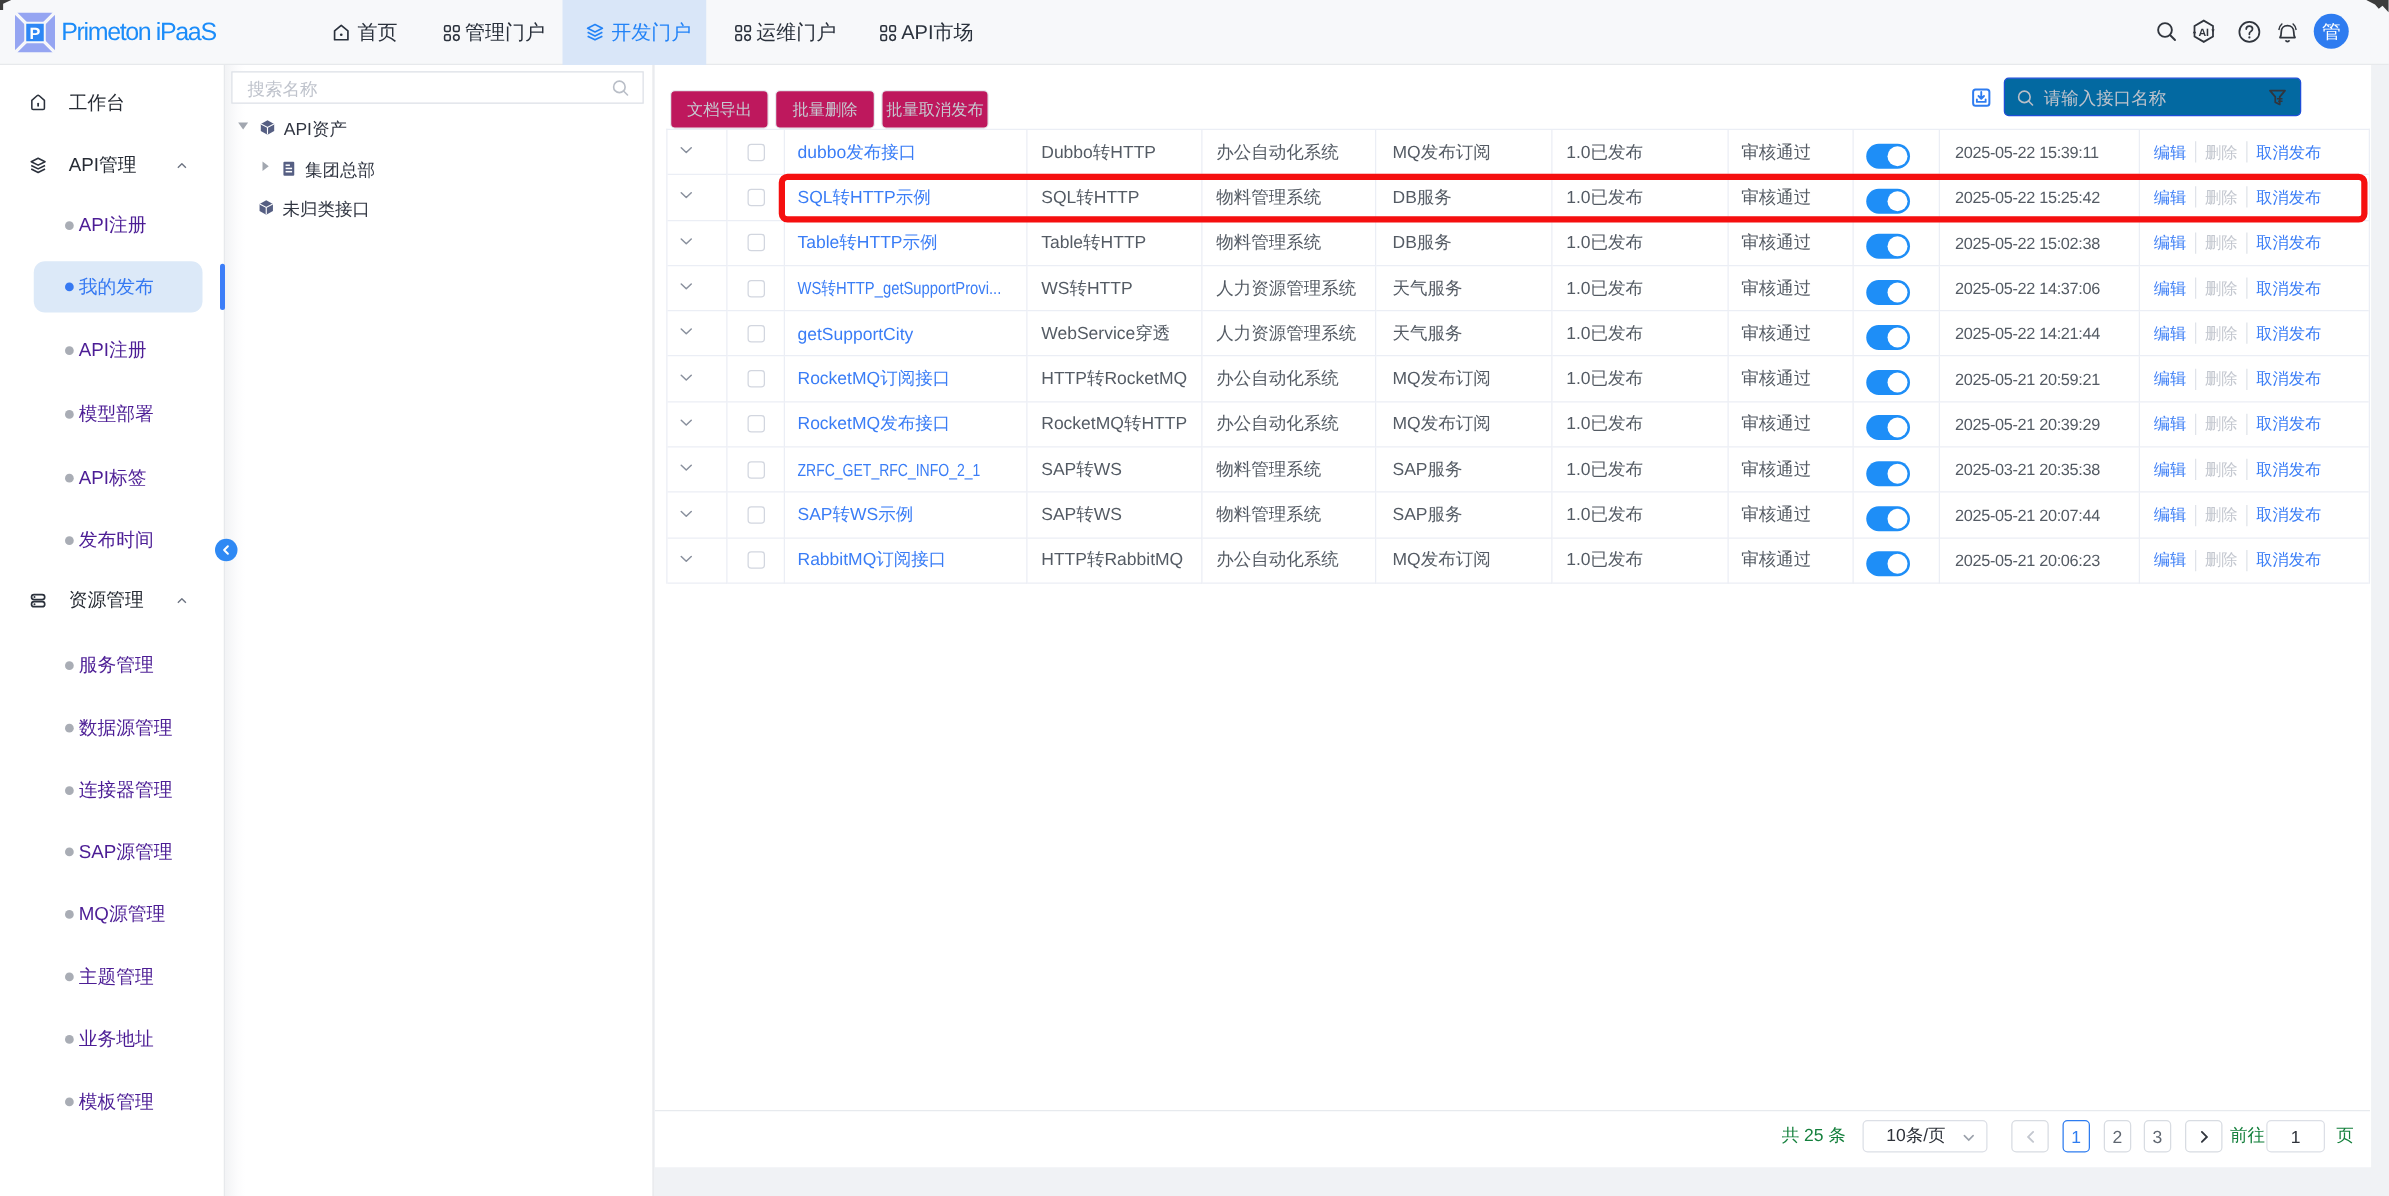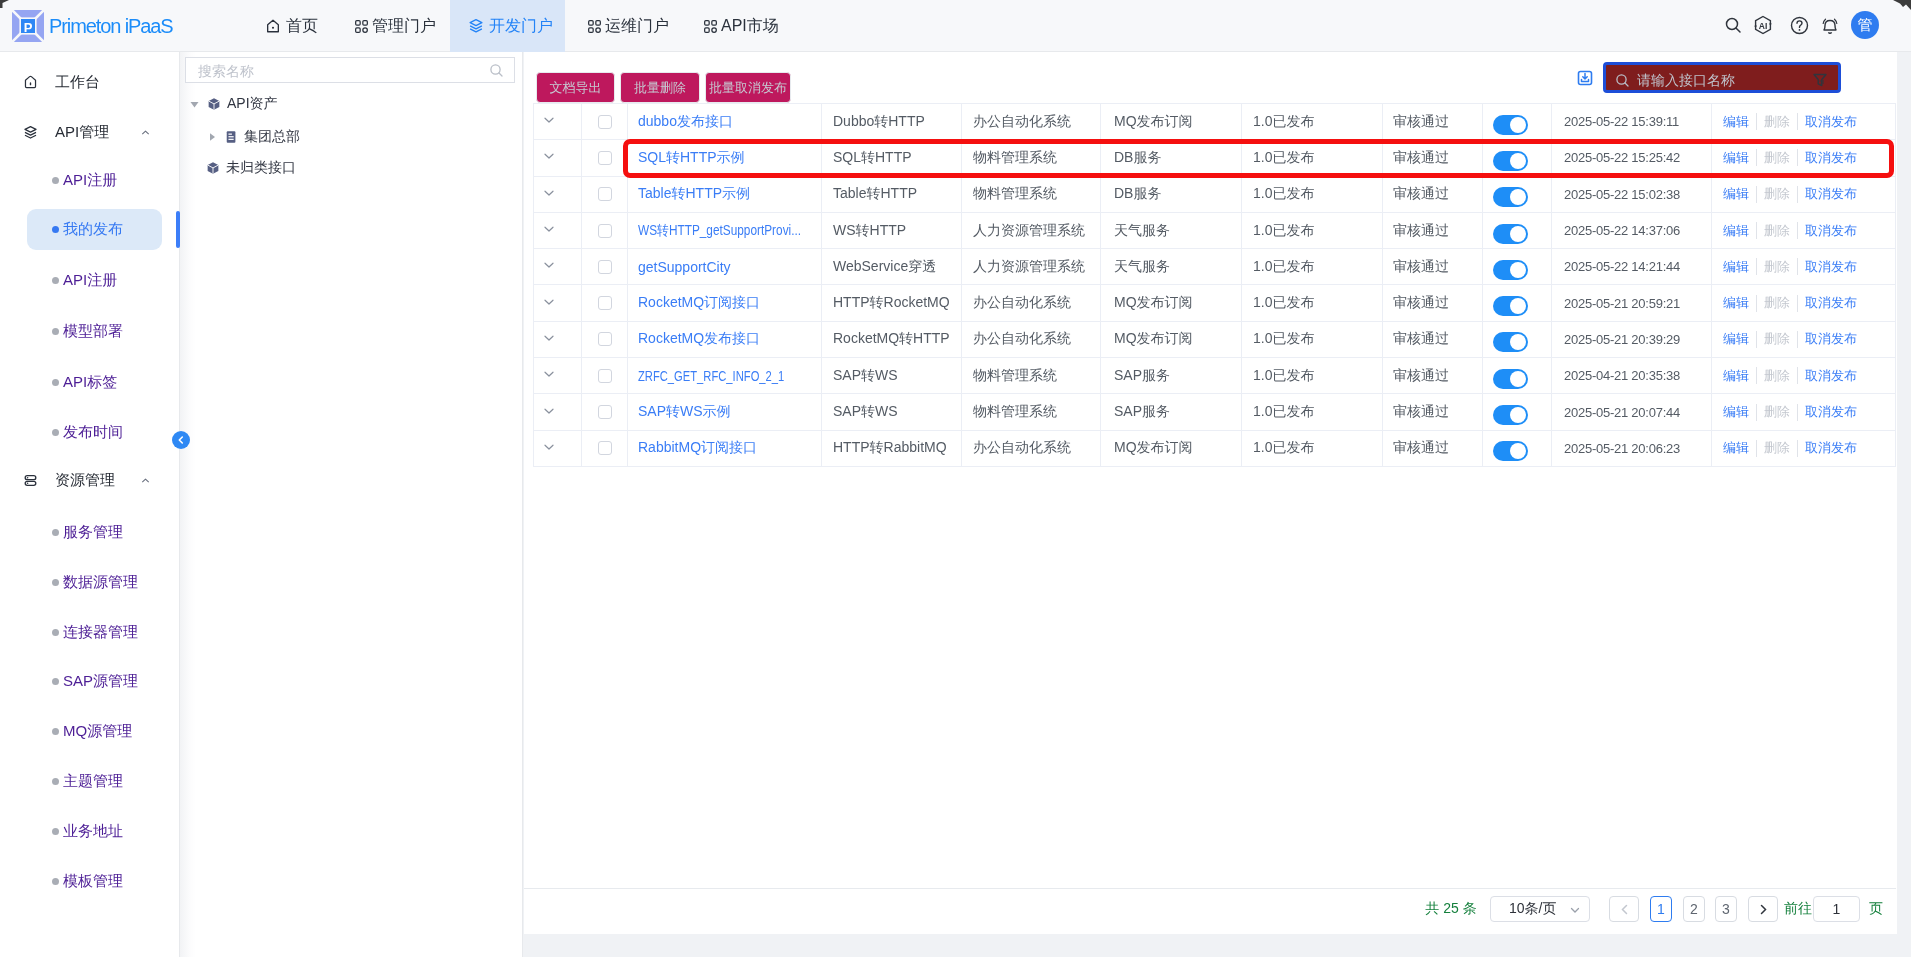--- a/index.html
+++ b/index.html
@@ -39,7 +39,7 @@
 #b2{left:620px;width:80px}
 #b3{left:705px;width:86px}
 #expicon{position:absolute;left:1577px;top:70px}
-#mainsearch{position:absolute;left:1603px;top:62px;width:238px;height:31px;border:3px solid #1d4ed8;border-radius:4px;background:#7f1d1d}
+#mainsearch{position:absolute;left:1603px;top:62px;width:238px;height:31px;border:1px solid #1d4ed8;border-radius:4px;background:#0369a1}
 #mainsearch .ph{position:absolute;left:31px;top:7px;font-size:14px;color:#bfc3cc}
 #mainsearch .mg{position:absolute;left:9px;top:8px}
 #funnel{position:absolute;right:10px;top:7px}

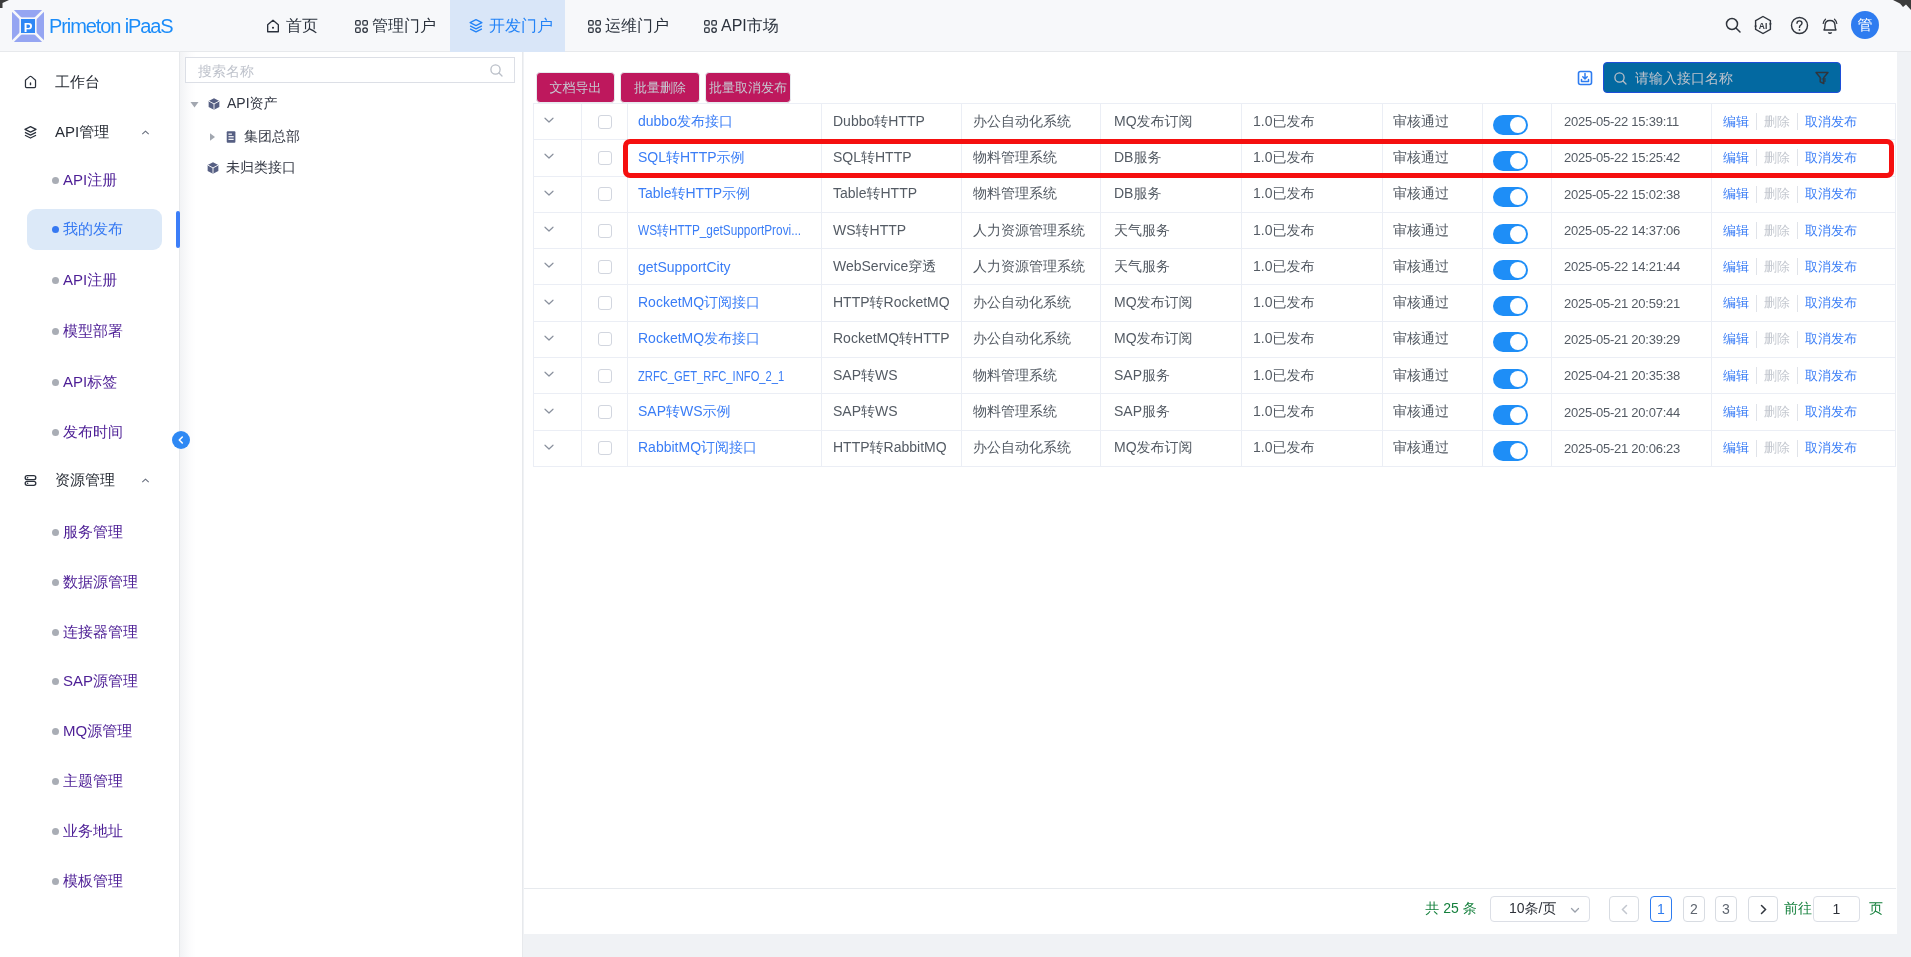--- a/index.html
+++ b/index.html
@@ -29,7 +29,7 @@
 #treesearch{position:absolute;left:5px;top:5px;width:330px;height:26px;border:1px solid #dcdfe6;border-radius:0;background:#fff}
 #treesearch .ph{position:absolute;left:12px;top:5px;font-size:14px;color:#bfc3cc}
 #treesearch svg{position:absolute;right:10px;top:5px}
-.titem{position:absolute;display:flex;align-items:center;font-size:14px;color:#303541;white-space:nowrap}
+.titem{position:absolute;display:flex;align-items:flex-start;font-size:14px;color:#303541;white-space:nowrap}
 
 #main{position:absolute;left:524px;top:52px;width:1373px;height:882px;background:#fff}
 #grightstrip{position:absolute;left:1897px;top:52px;width:14px;height:905px;background:#f0f2f5}

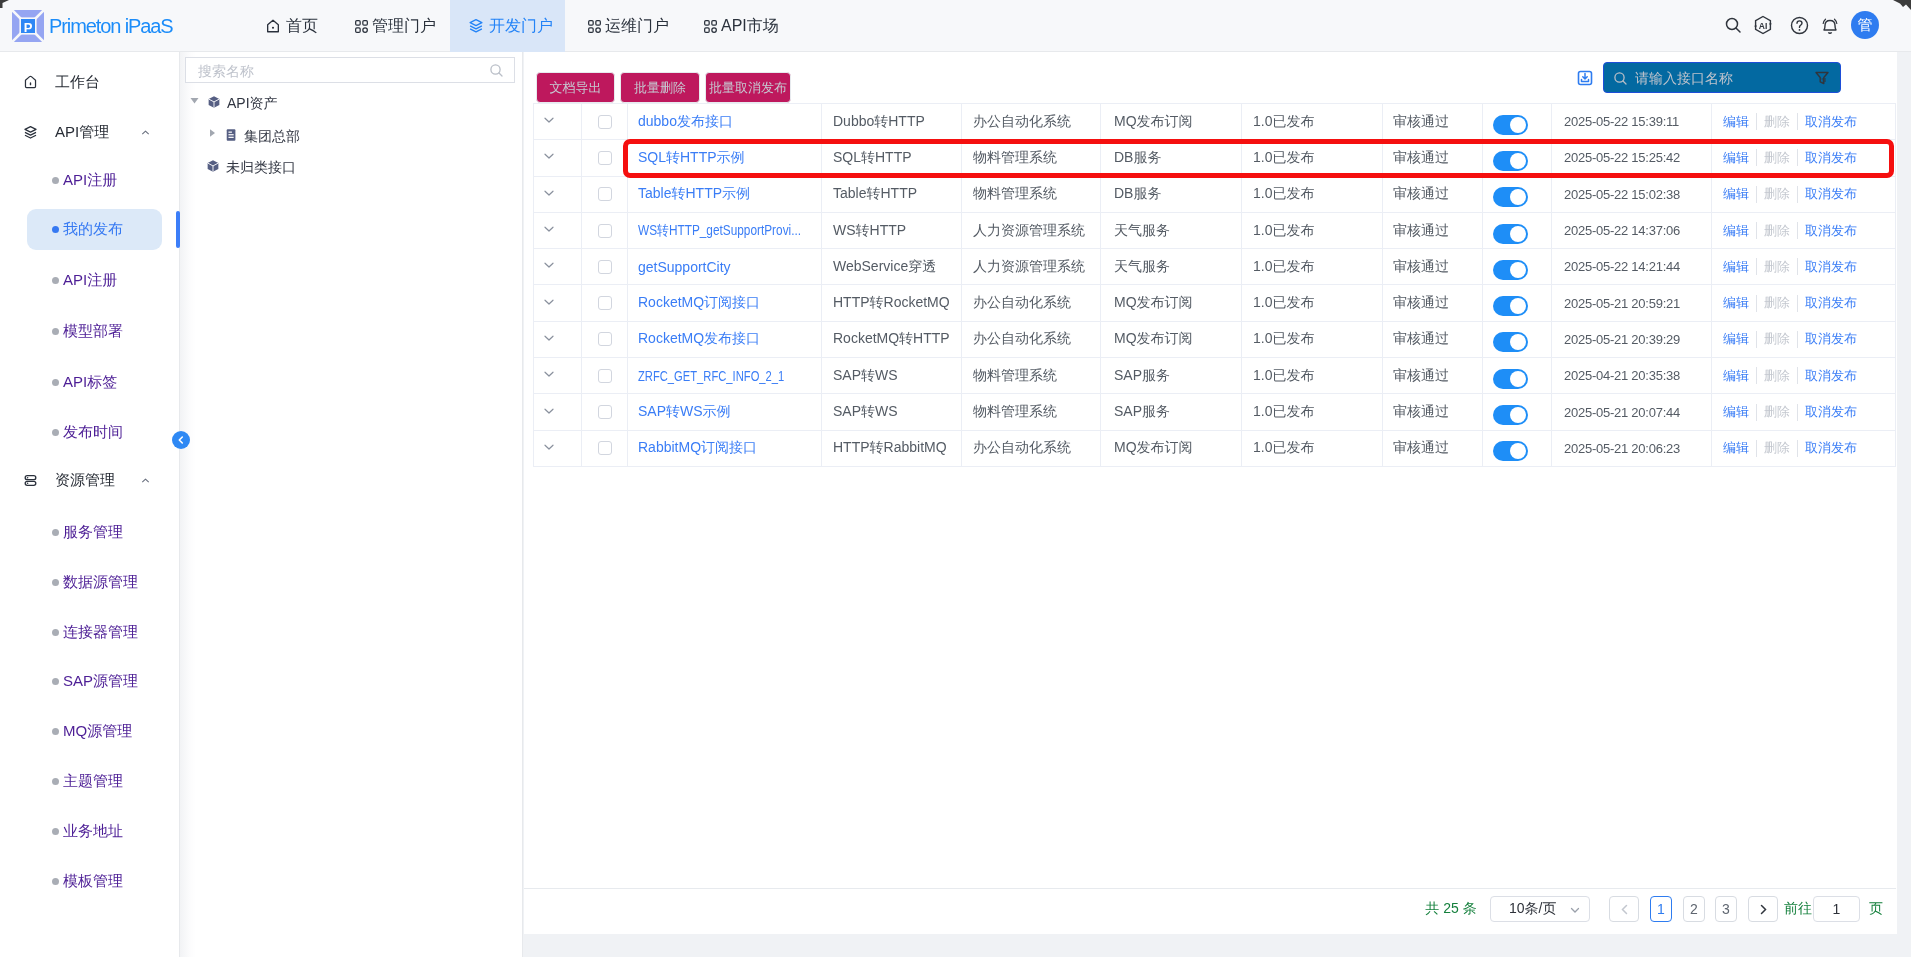--- a/index.html
+++ b/index.html
@@ -550,7 +550,7 @@
           <span class="knob"></span>
         </span>
       </div>
-<div class="c c10">2025-04-21 20:35:38</div>
+<div class="c c10">2025-03-21 20:35:38</div>
 <div class="c c11">
         <a class="lnk">编辑</a>
         <span class="vd"></span>

